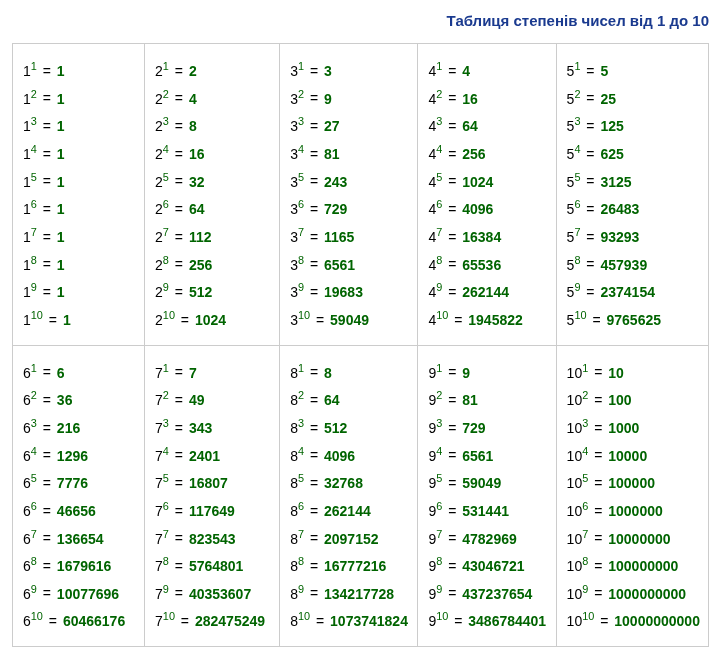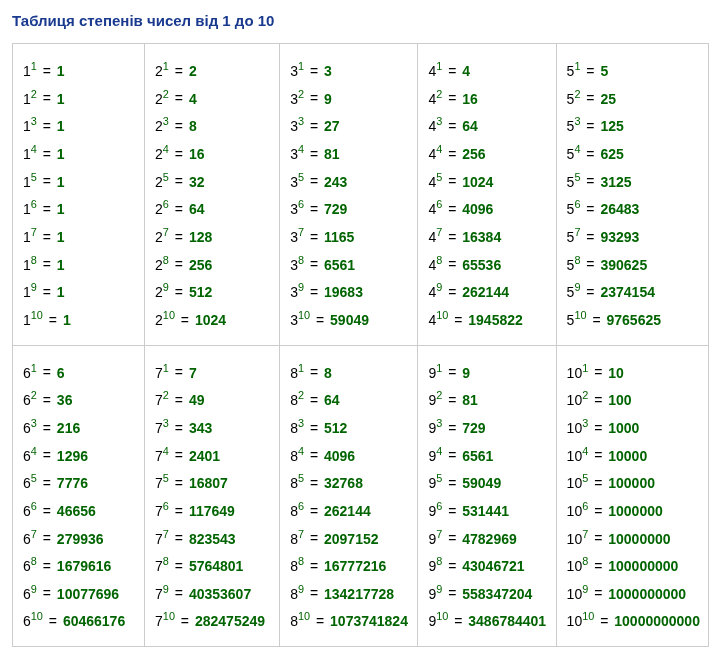--- a/index.html
+++ b/index.html
@@ -11,7 +11,7 @@
     background: #fff;
   }
   .title {
-    text-align: left;
+    text-align: right;
     font-weight: bold;
     color: #1a3a8f;
     margin-bottom: 14px;

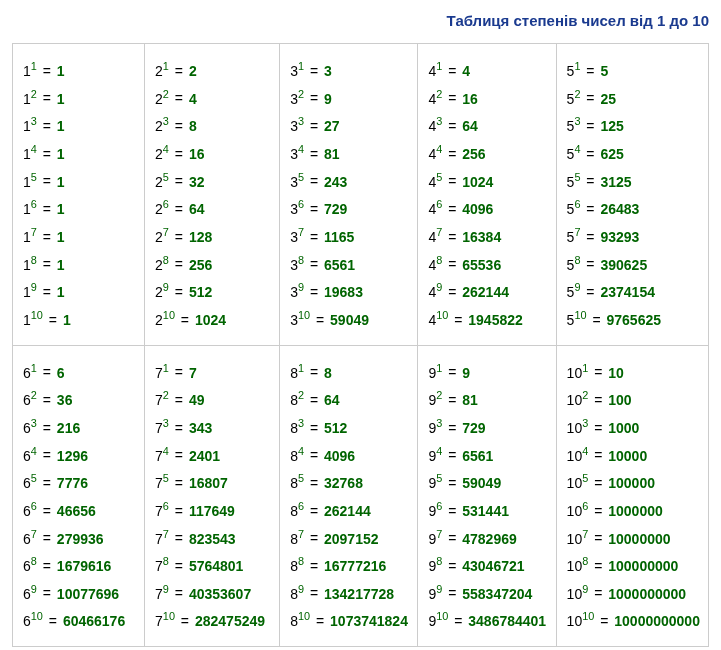--- a/index.html
+++ b/index.html
@@ -77,7 +77,7 @@
           <div class="row-entry"><span class="base">2</span><span class="exp">4</span><span class="eq"> = </span><span class="val">16</span></div>
           <div class="row-entry"><span class="base">2</span><span class="exp">5</span><span class="eq"> = </span><span class="val">32</span></div>
           <div class="row-entry"><span class="base">2</span><span class="exp">6</span><span class="eq"> = </span><span class="val">64</span></div>
-          <div class="row-entry"><span class="base">2</span><span class="exp">7</span><span class="eq"> = </span><span class="val">128</span></div>
+          <div class="row-entry"><span class="base">2</span><span class="exp">7</span><span class="eq"> = </span><span class="val">112</span></div>
           <div class="row-entry"><span class="base">2</span><span class="exp">8</span><span class="eq"> = </span><span class="val">256</span></div>
           <div class="row-entry"><span class="base">2</span><span class="exp">9</span><span class="eq"> = </span><span class="val">512</span></div>
           <div class="row-entry"><span class="base">2</span><span class="exp">10</span><span class="eq"> = </span><span class="val">1024</span></div>

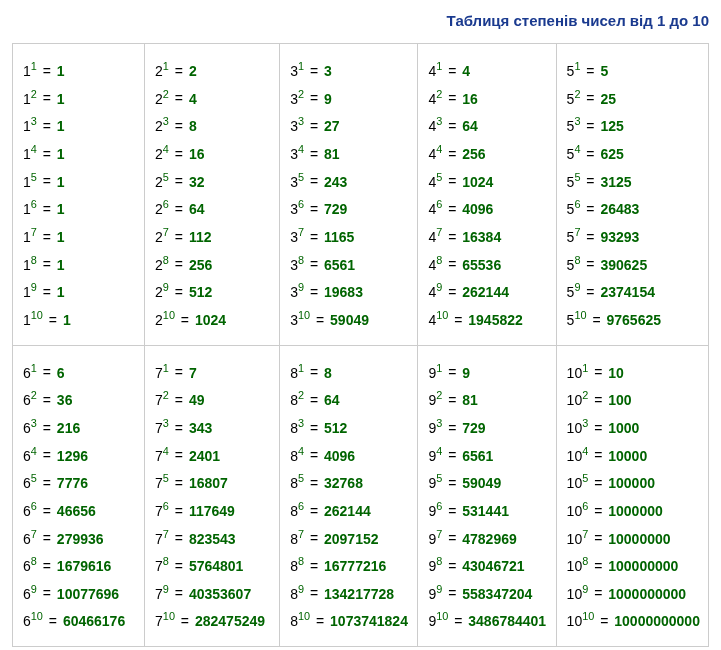--- a/index.html
+++ b/index.html
@@ -114,7 +114,7 @@
           <div class="row-entry"><span class="base">5</span><span class="exp">5</span><span class="eq"> = </span><span class="val">3125</span></div>
           <div class="row-entry"><span class="base">5</span><span class="exp">6</span><span class="eq"> = </span><span class="val">26483</span></div>
           <div class="row-entry"><span class="base">5</span><span class="exp">7</span><span class="eq"> = </span><span class="val">93293</span></div>
-          <div class="row-entry"><span class="base">5</span><span class="exp">8</span><span class="eq"> = </span><span class="val">390625</span></div>
+          <div class="row-entry"><span class="base">5</span><span class="exp">8</span><span class="eq"> = </span><span class="val">457939</span></div>
           <div class="row-entry"><span class="base">5</span><span class="exp">9</span><span class="eq"> = </span><span class="val">2374154</span></div>
           <div class="row-entry"><span class="base">5</span><span class="exp">10</span><span class="eq"> = </span><span class="val">9765625</span></div>
         </td>

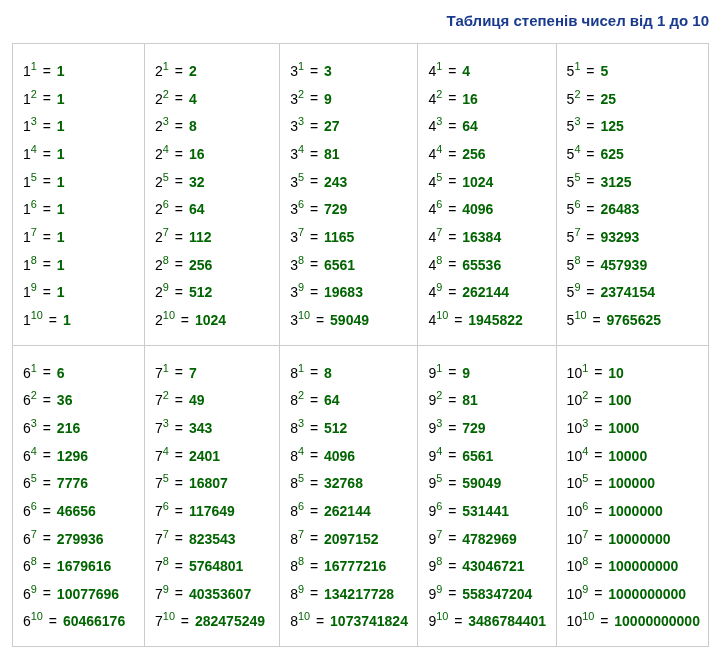--- a/index.html
+++ b/index.html
@@ -127,7 +127,7 @@
           <div class="row-entry"><span class="base">6</span><span class="exp">4</span><span class="eq"> = </span><span class="val">1296</span></div>
           <div class="row-entry"><span class="base">6</span><span class="exp">5</span><span class="eq"> = </span><span class="val">7776</span></div>
           <div class="row-entry"><span class="base">6</span><span class="exp">6</span><span class="eq"> = </span><span class="val">46656</span></div>
-          <div class="row-entry"><span class="base">6</span><span class="exp">7</span><span class="eq"> = </span><span class="val">279936</span></div>
+          <div class="row-entry"><span class="base">6</span><span class="exp">7</span><span class="eq"> = </span><span class="val">136654</span></div>
           <div class="row-entry"><span class="base">6</span><span class="exp">8</span><span class="eq"> = </span><span class="val">1679616</span></div>
           <div class="row-entry"><span class="base">6</span><span class="exp">9</span><span class="eq"> = </span><span class="val">10077696</span></div>
           <div class="row-entry"><span class="base">6</span><span class="exp">10</span><span class="eq"> = </span><span class="val">60466176</span></div>

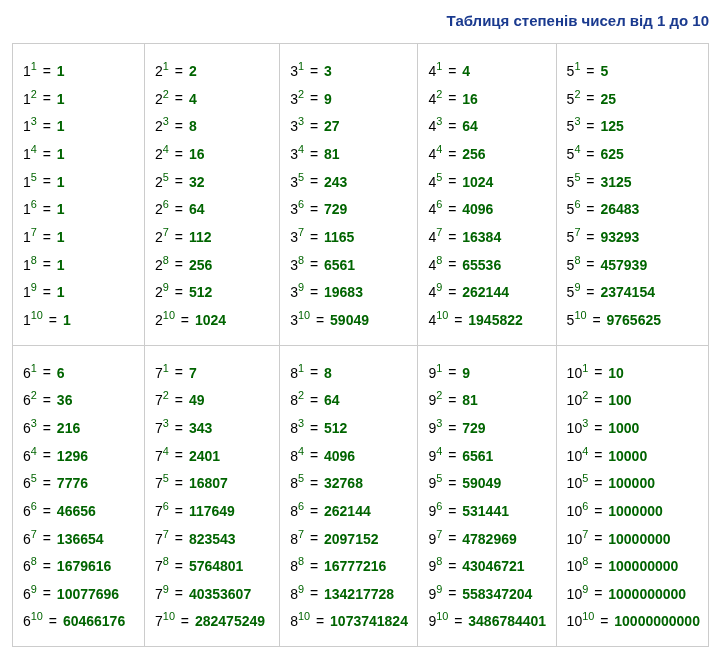--- a/index.html
+++ b/index.html
@@ -165,7 +165,7 @@
           <div class="row-entry"><span class="base">9</span><span class="exp">6</span><span class="eq"> = </span><span class="val">531441</span></div>
           <div class="row-entry"><span class="base">9</span><span class="exp">7</span><span class="eq"> = </span><span class="val">4782969</span></div>
           <div class="row-entry"><span class="base">9</span><span class="exp">8</span><span class="eq"> = </span><span class="val">43046721</span></div>
-          <div class="row-entry"><span class="base">9</span><span class="exp">9</span><span class="eq"> = </span><span class="val">558347204</span></div>
+          <div class="row-entry"><span class="base">9</span><span class="exp">9</span><span class="eq"> = </span><span class="val">437237654</span></div>
           <div class="row-entry"><span class="base">9</span><span class="exp">10</span><span class="eq"> = </span><span class="val">3486784401</span></div>
         </td>
     <td class="cell">

